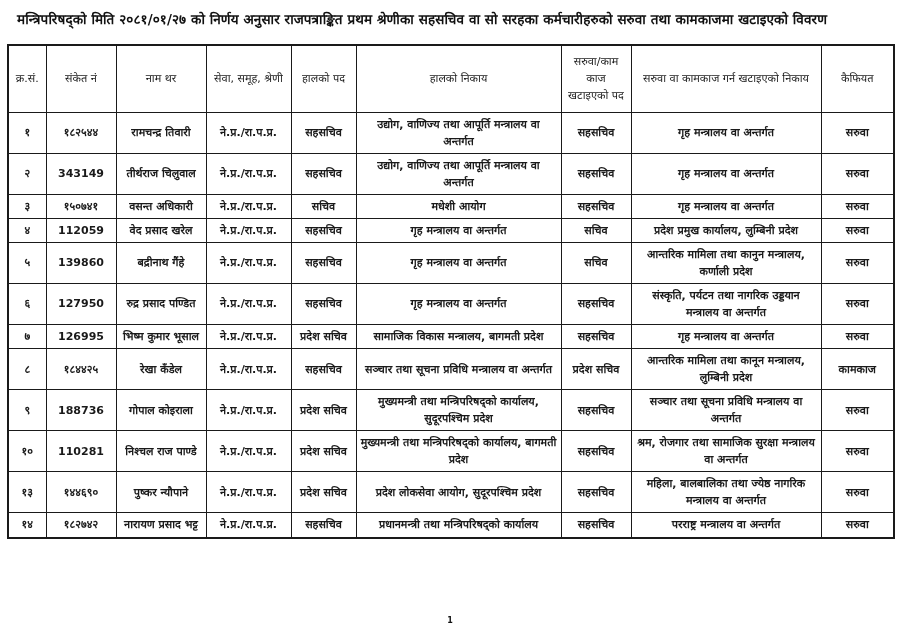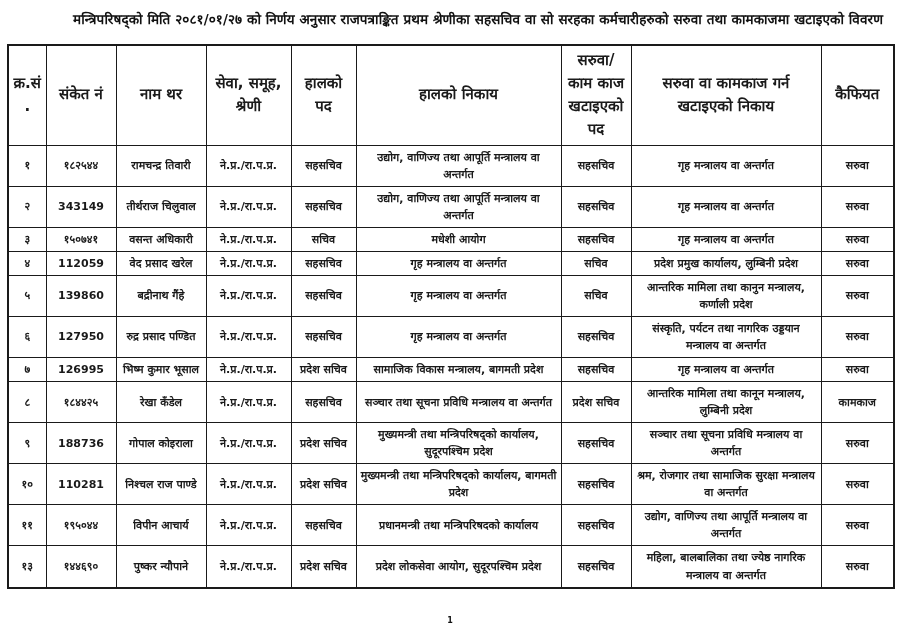--- a/index.html
+++ b/index.html
@@ -24,7 +24,7 @@
   .doc-title {
     font-size: 13.5px;
     font-weight: bold;
-    text-align: right;
+    text-align: left;
     line-height: 1.45;
     margin: 2px 10px 14px 10px;
     letter-spacing: 0.1px;

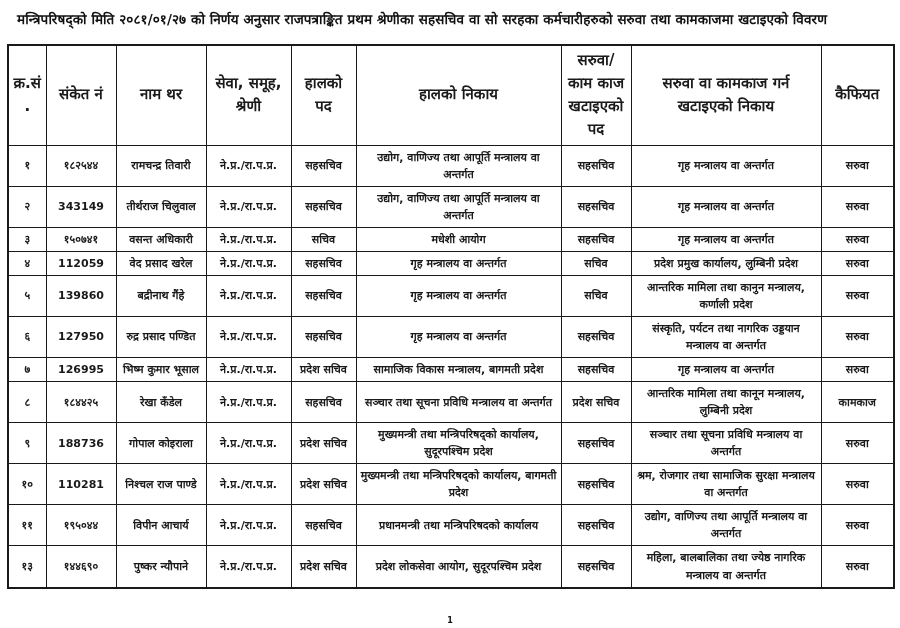--- a/index.html
+++ b/index.html
@@ -48,9 +48,9 @@
     color: #1a1a1a;
   }
   table.transfer-table th {
-    font-size: 15px;
+    font-size: 11px;
     height: 60px;
-    font-weight: bold;
+    font-weight: normal;
   }
   table.transfer-table td {
     min-height: 24px;

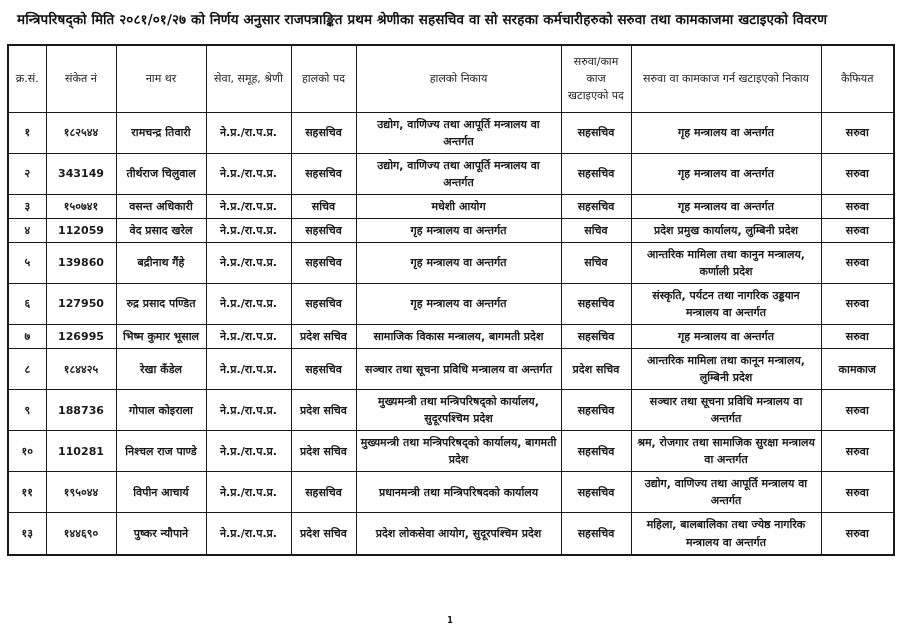--- a/index.html
+++ b/index.html
@@ -215,17 +215,6 @@
           <td>सरुवा</td>
         </tr>
         <tr>
-          <td>११</td>
-          <td>१९५०४४</td>
-          <td>विपीन आचार्य</td>
-          <td>ने.प्र./रा.प.प्र.</td>
-          <td>सहसचिव</td>
-          <td>प्रधानमन्त्री तथा मन्त्रिपरिषदको कार्यालय</td>
-          <td>सहसचिव</td>
-          <td>उद्योग, वाणिज्य तथा आपूर्ति मन्त्रालय वा अन्तर्गत</td>
-          <td>सरुवा</td>
-        </tr>
-        <tr>
           <td>१३</td>
           <td>१४४६९०</td>
           <td>पुष्कर न्यौपाने</td>

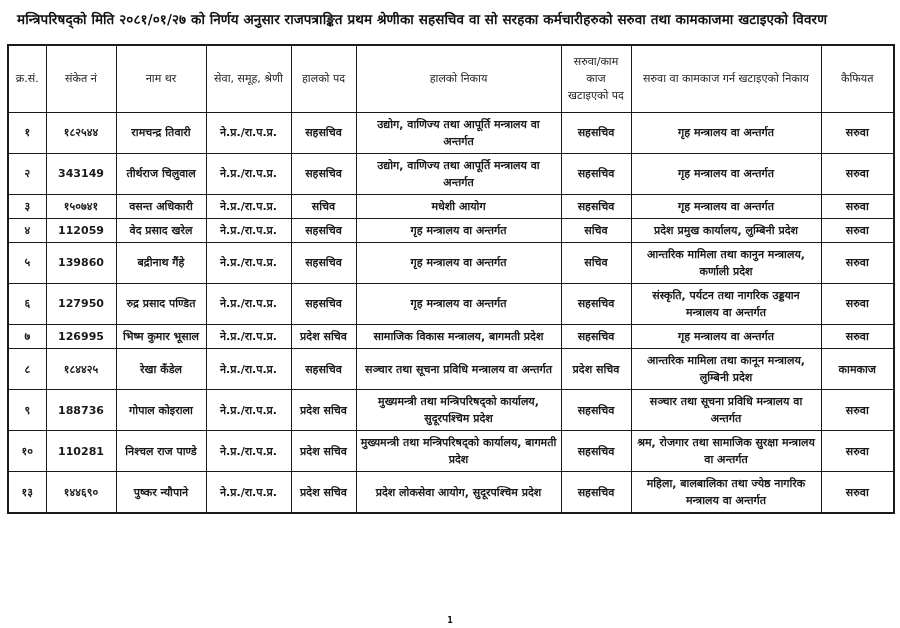--- a/index.html
+++ b/index.html
@@ -225,6 +225,17 @@
           <td>महिला, बालबालिका तथा ज्येष्ठ नागरिक मन्त्रालय वा अन्तर्गत</td>
           <td>सरुवा</td>
         </tr>
+        <tr>
+          <td>१४</td>
+          <td>१८२७४२</td>
+          <td>नारायण प्रसाद भट्ट</td>
+          <td>ने.प्र./रा.प.प्र.</td>
+          <td>सहसचिव</td>
+          <td>प्रधानमन्त्री तथा मन्त्रिपरिषद्को कार्यालय</td>
+          <td>सहसचिव</td>
+          <td>परराष्ट्र मन्त्रालय वा अन्तर्गत</td>
+          <td>सरुवा</td>
+        </tr>
       </tbody>
   </table>
 

